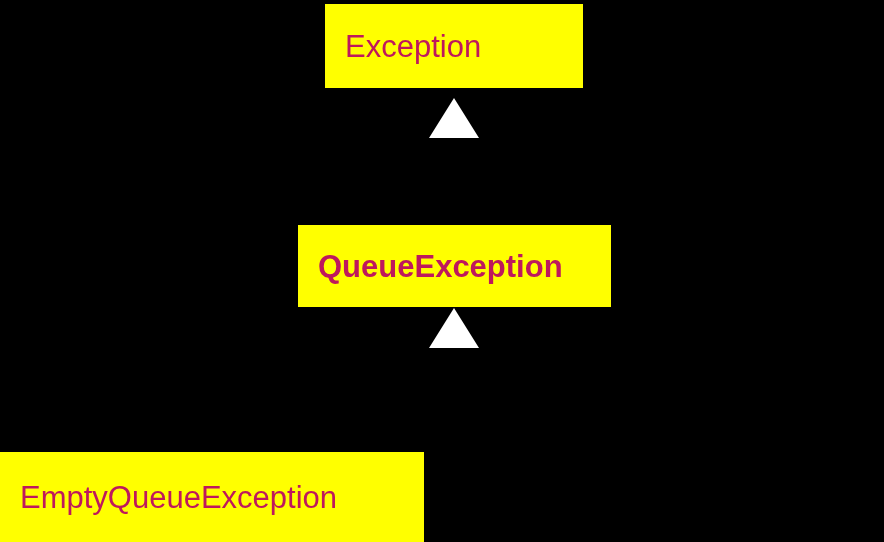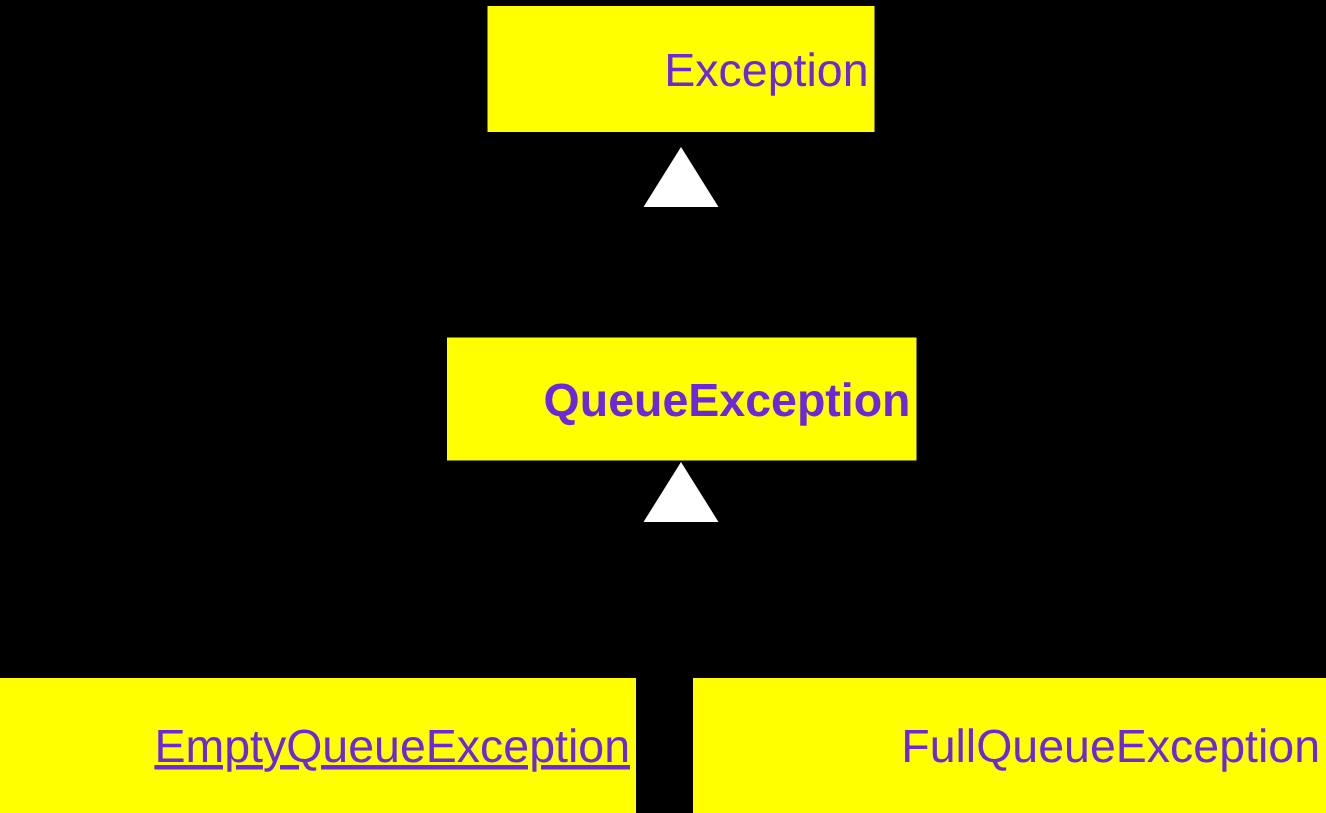--- a/index.html
+++ b/index.html
@@ -18,15 +18,16 @@
   .uml-class-box {
     position: absolute;
     background: #ffff00;
-    color: #6d28d9;
+    color: #be185d;
     display: flex;
     align-items: center;
-    justify-content: flex-end;
+    justify-content: flex-start;
     box-sizing: border-box;
     font-size: 31px;
     line-height: 1;
     letter-spacing: 0px;
     white-space: nowrap;
+    padding-left: 16px;
   }
   .uml-class-label {
     display: block;

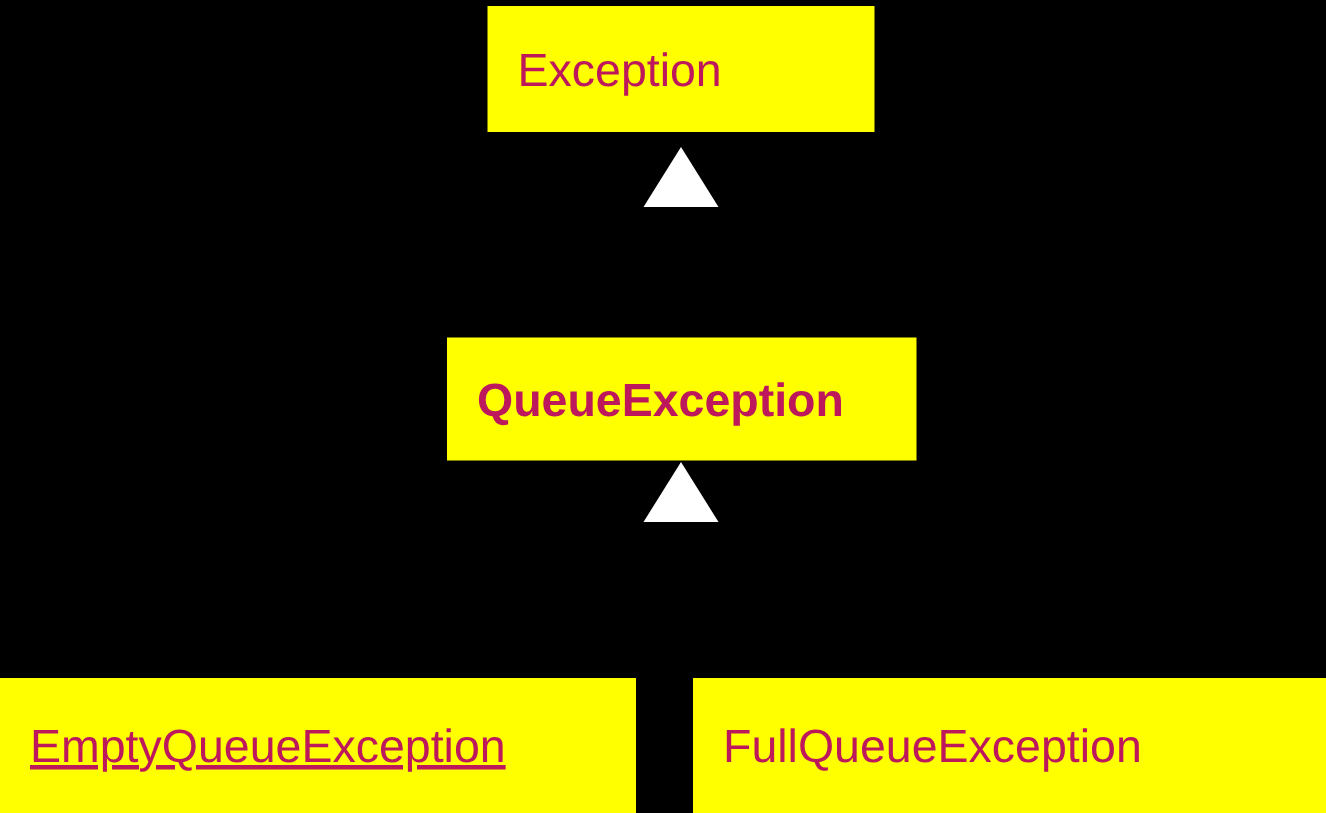--- a/index.html
+++ b/index.html
@@ -70,7 +70,7 @@
 
   <div class="inherit-arrow" style="left:429px; top:308px;"></div>
 
-  <div class="uml-class-box" style="left:0px; top:452px; width:424px; height:90px;text-decoration:underline;">
+  <div class="uml-class-box" style="left:0px; top:452px; width:424px; height:90px;">
     <span class="uml-class-label">EmptyQueueException</span>
   </div>
 

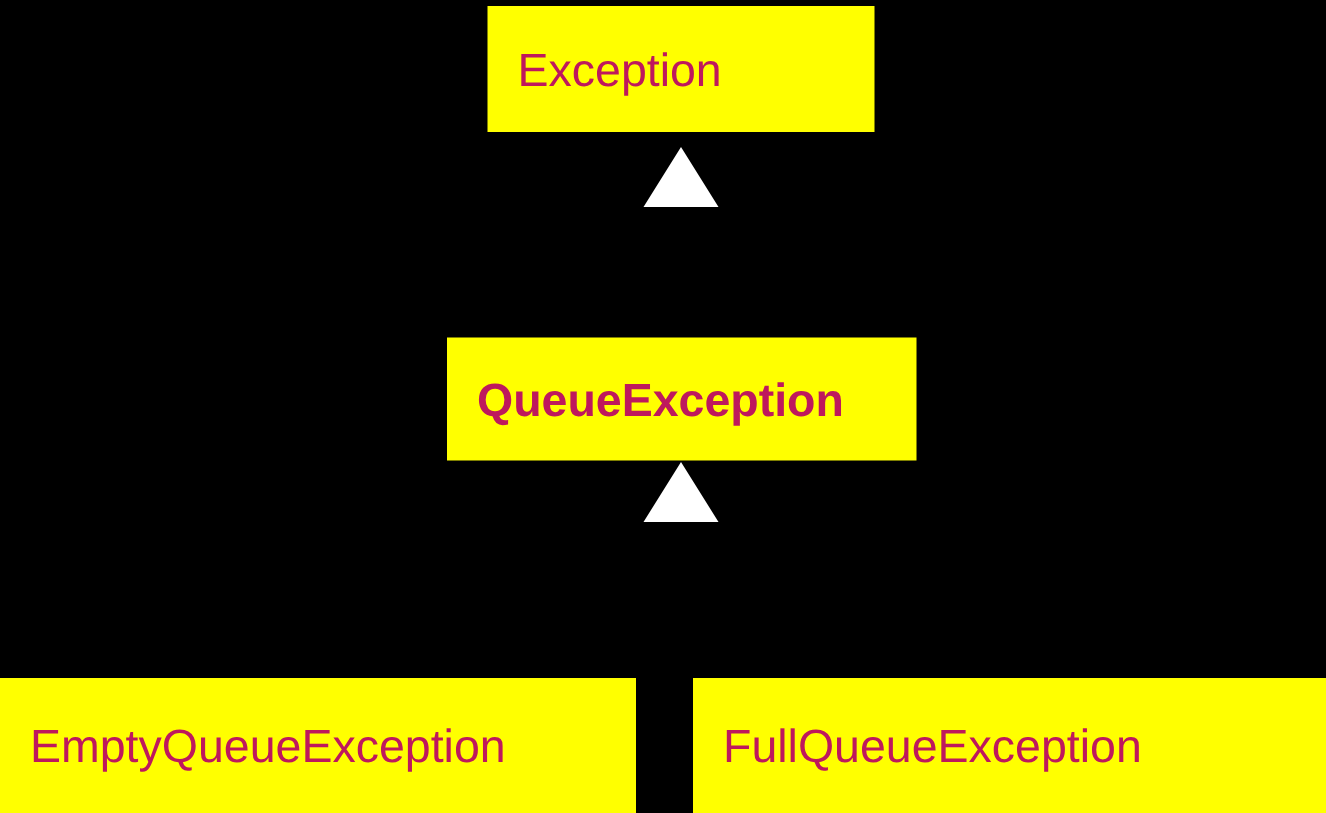--- a/index.html
+++ b/index.html
@@ -74,9 +74,6 @@
     <span class="uml-class-label">EmptyQueueException</span>
   </div>
 
-  <div class="uml-class-box" style="left:462px; top:452px; width:422px; height:90px;">
-    <span class="uml-class-label">FullQueueException</span>
-  </div>
 
 </div>
 

